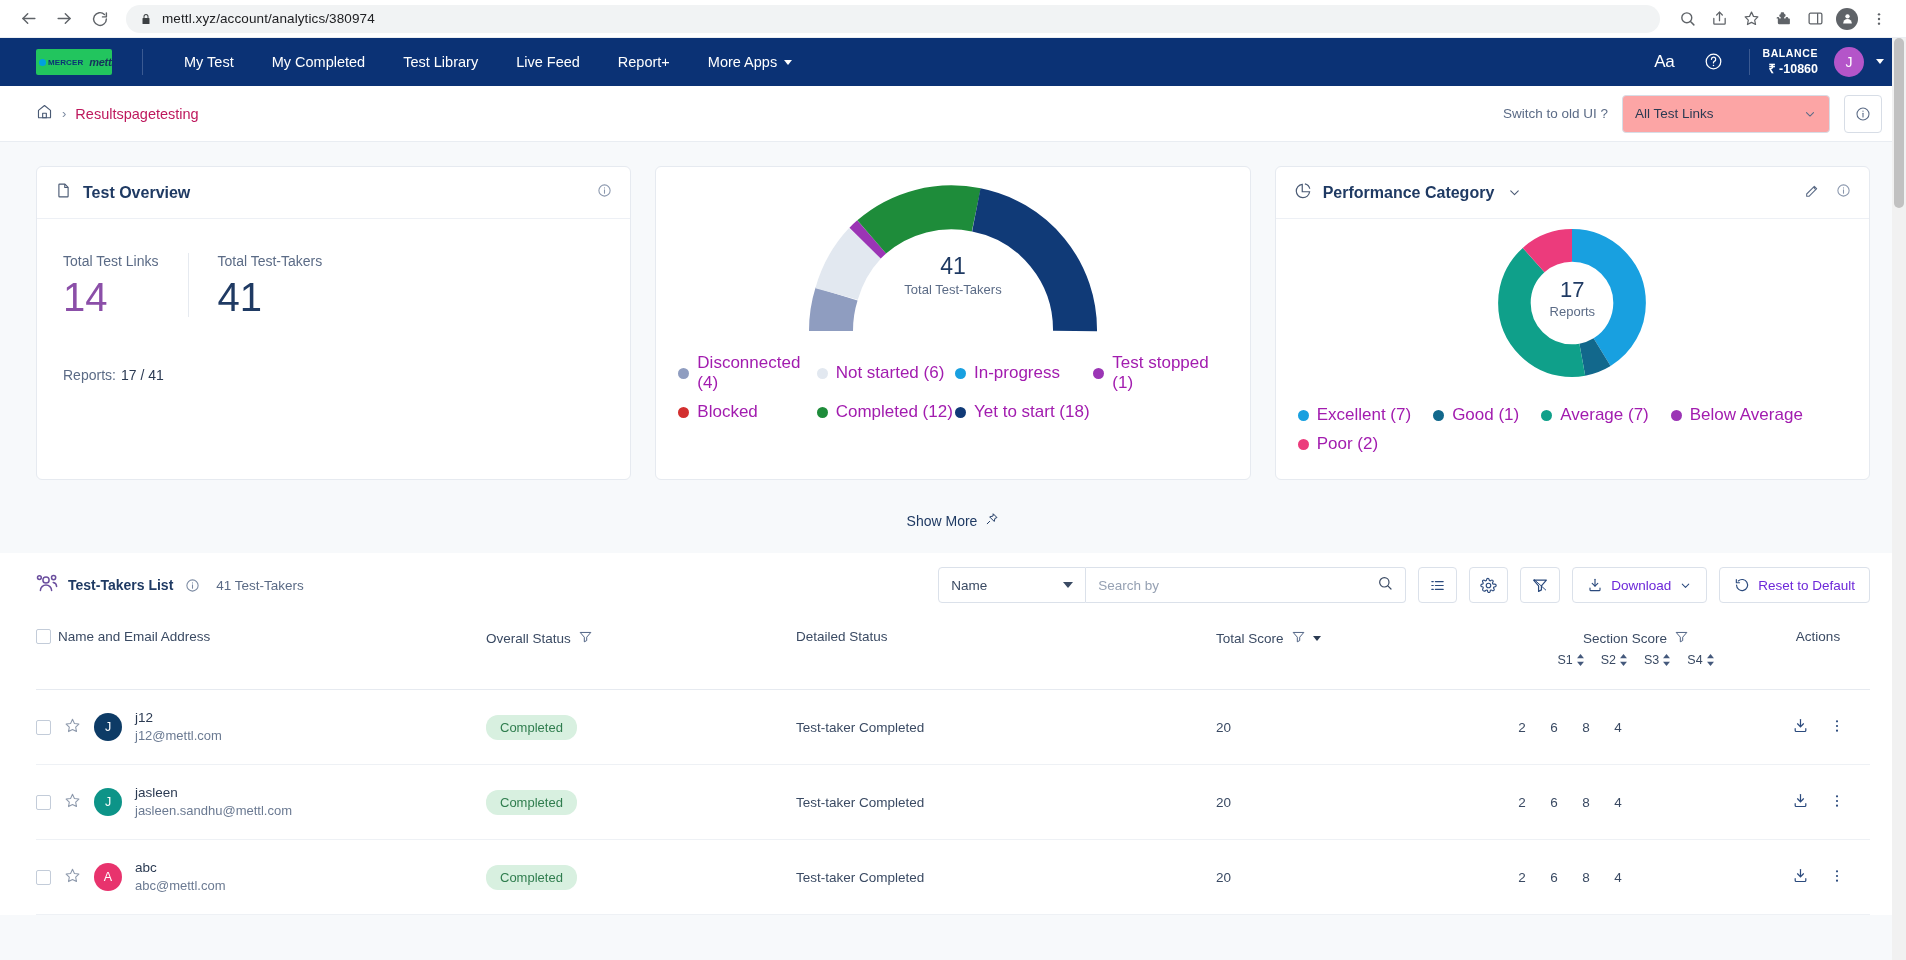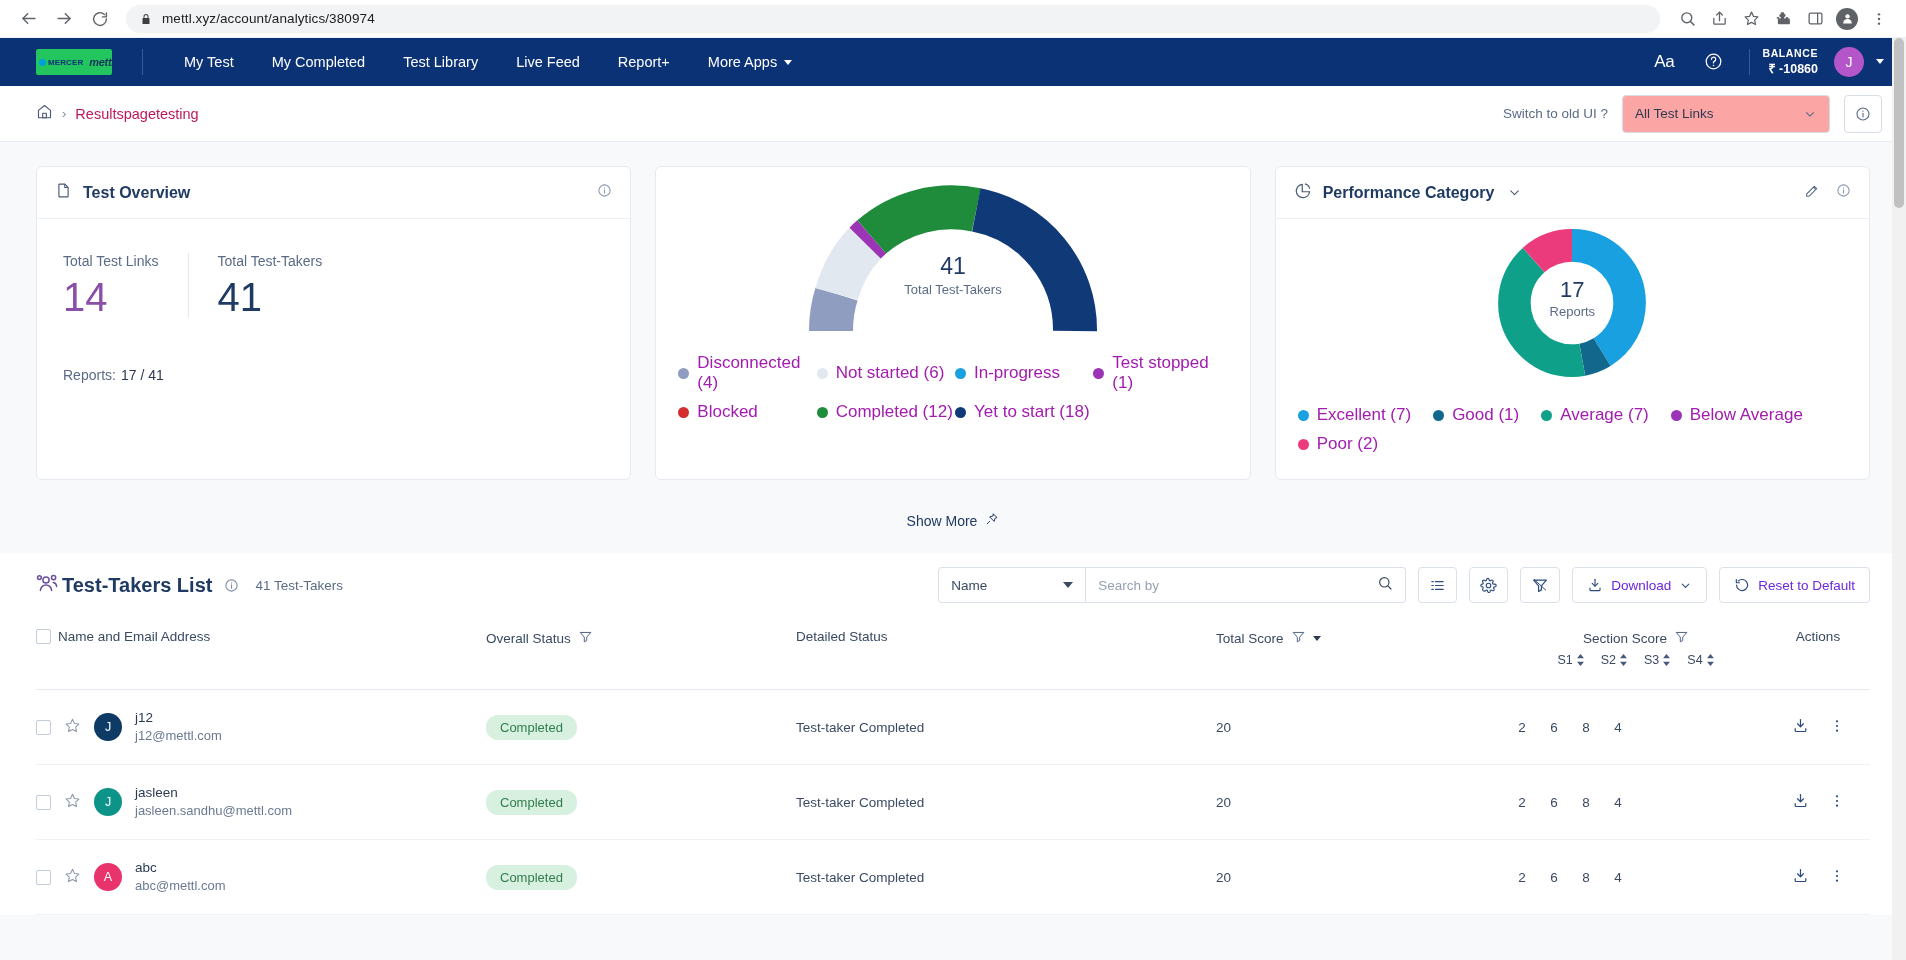--- a/index.html
+++ b/index.html
@@ -229,7 +229,7 @@
   
   .list-section { background: #fff; margin: 18px -36px 0 -36px; padding: 0 36px; }
   .list-head { display: flex; align-items: center; height: 64px; }
-  .list-title { font-size: 20px; font-weight: 600; color: #1f3a63; margin-left: 2px; }
+  .list-title { font-size: 14px; font-weight: 600; color: #1f3a63; margin-left: 8px; }
   .list-count { font-size: 13.5px; color: #5b6b86; margin-left: 16px; }
   .list-head .info { margin-left: 12px; color: #7b8aa2; display:flex; }
   .toolbar { margin-left: auto; display: flex; align-items: center; gap: 12px; padding-left: 11px; }

